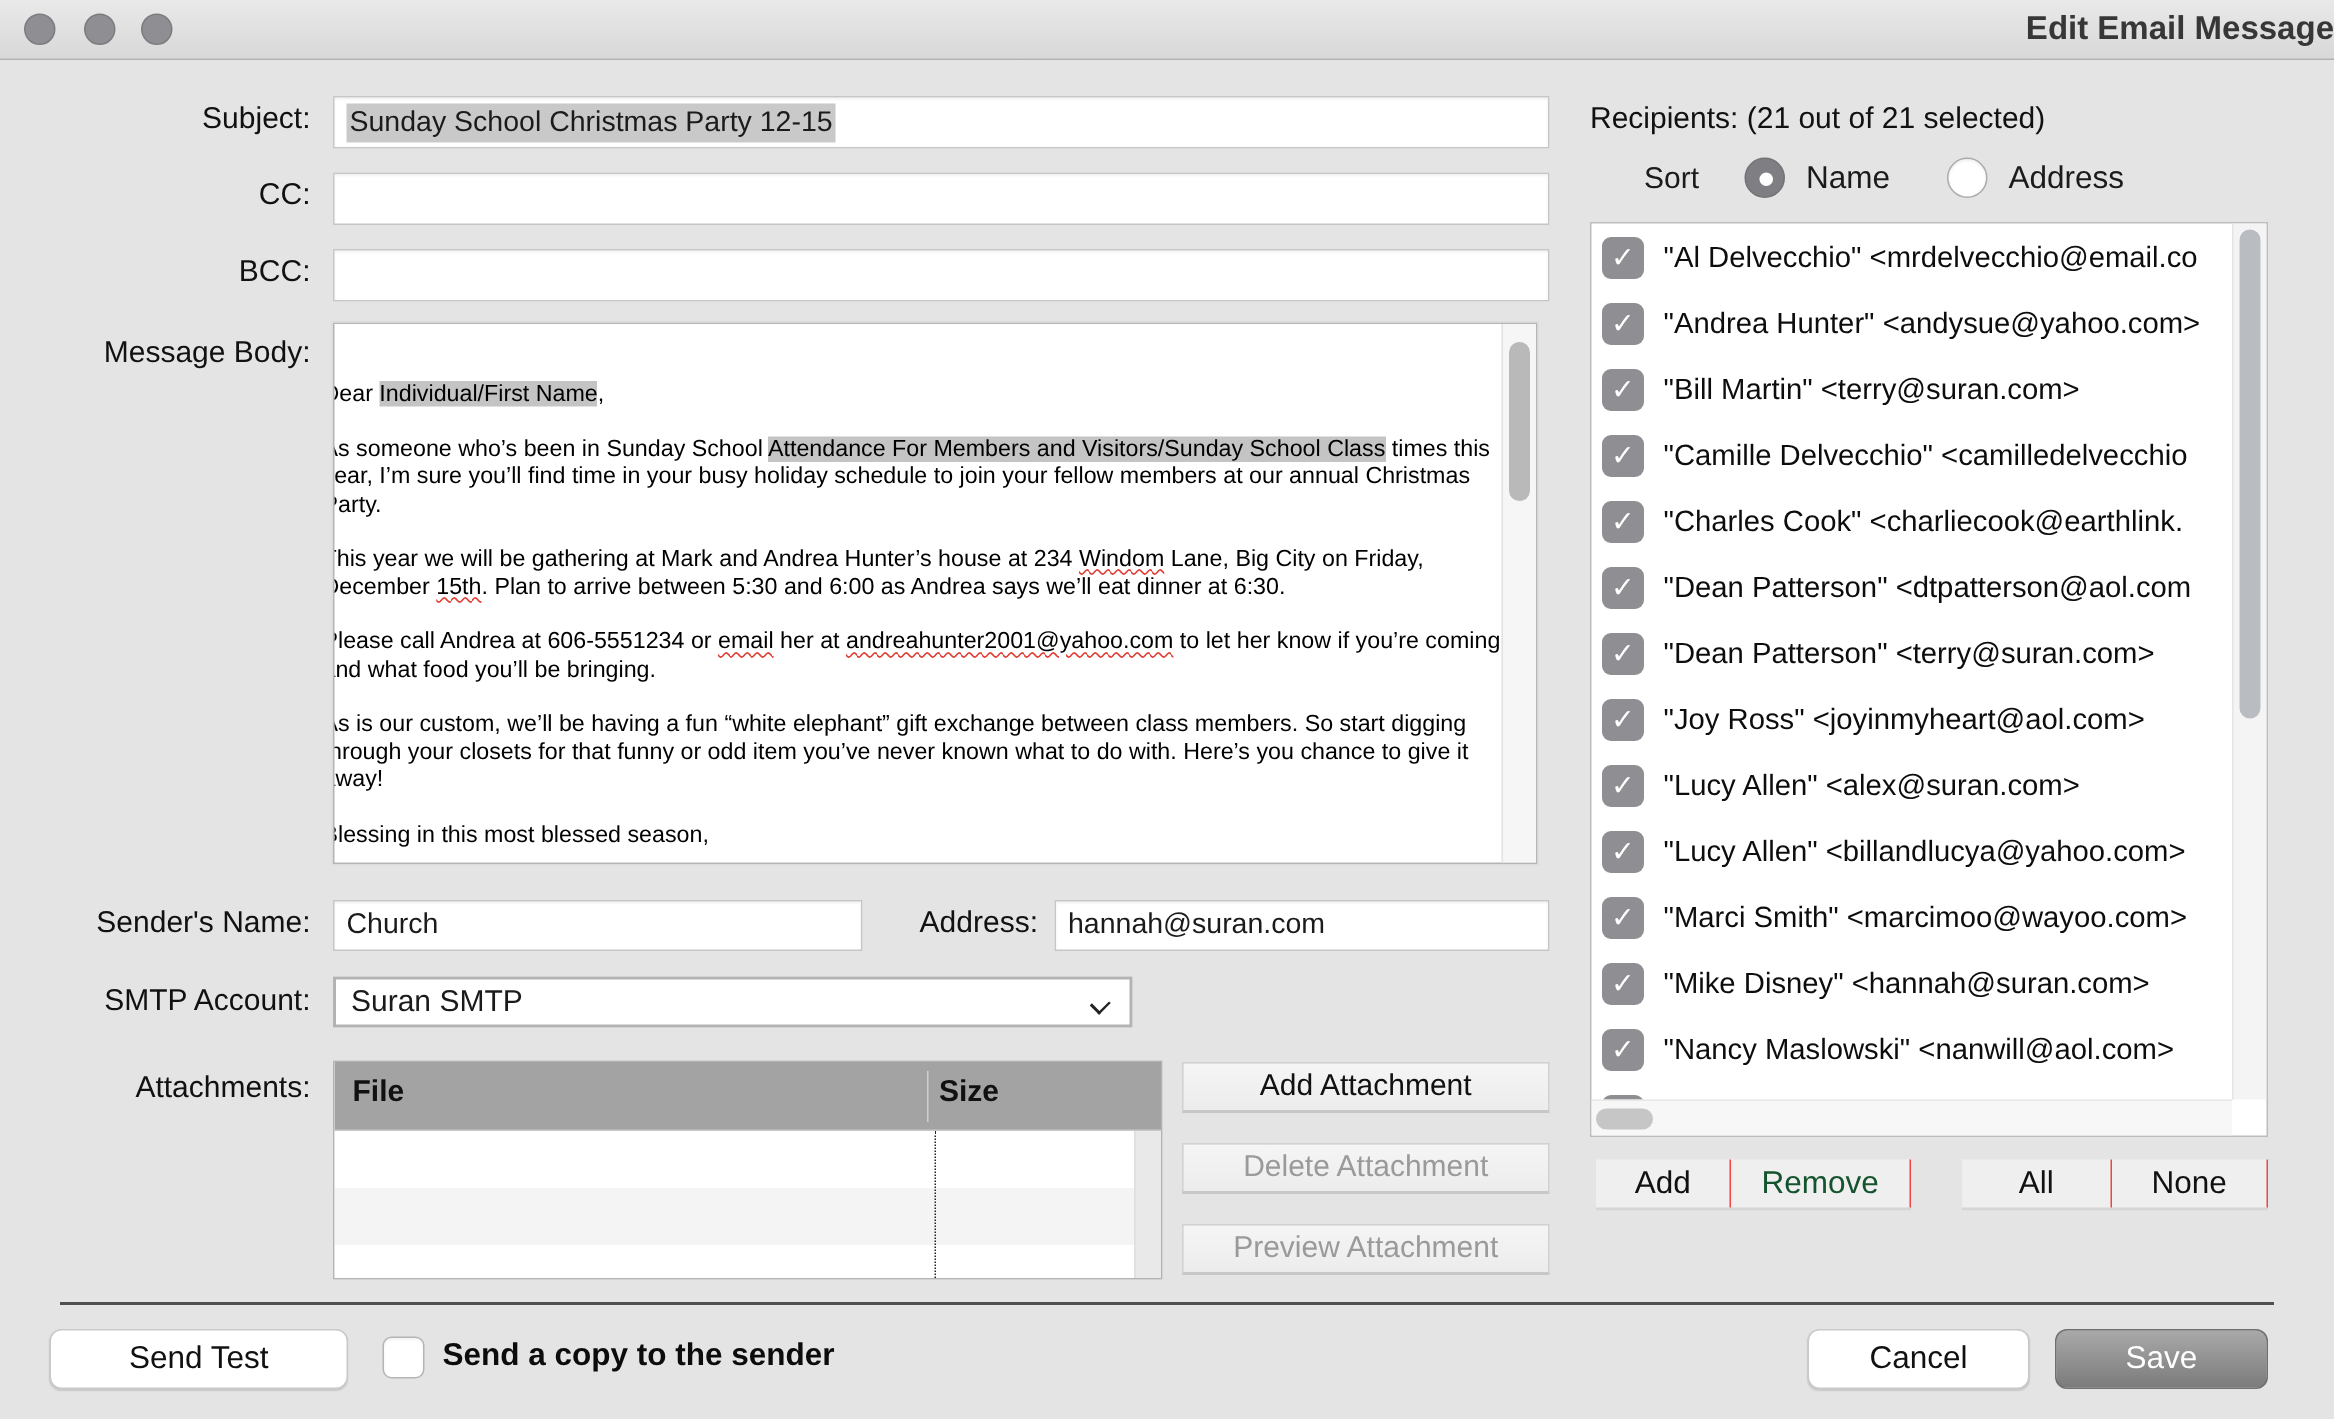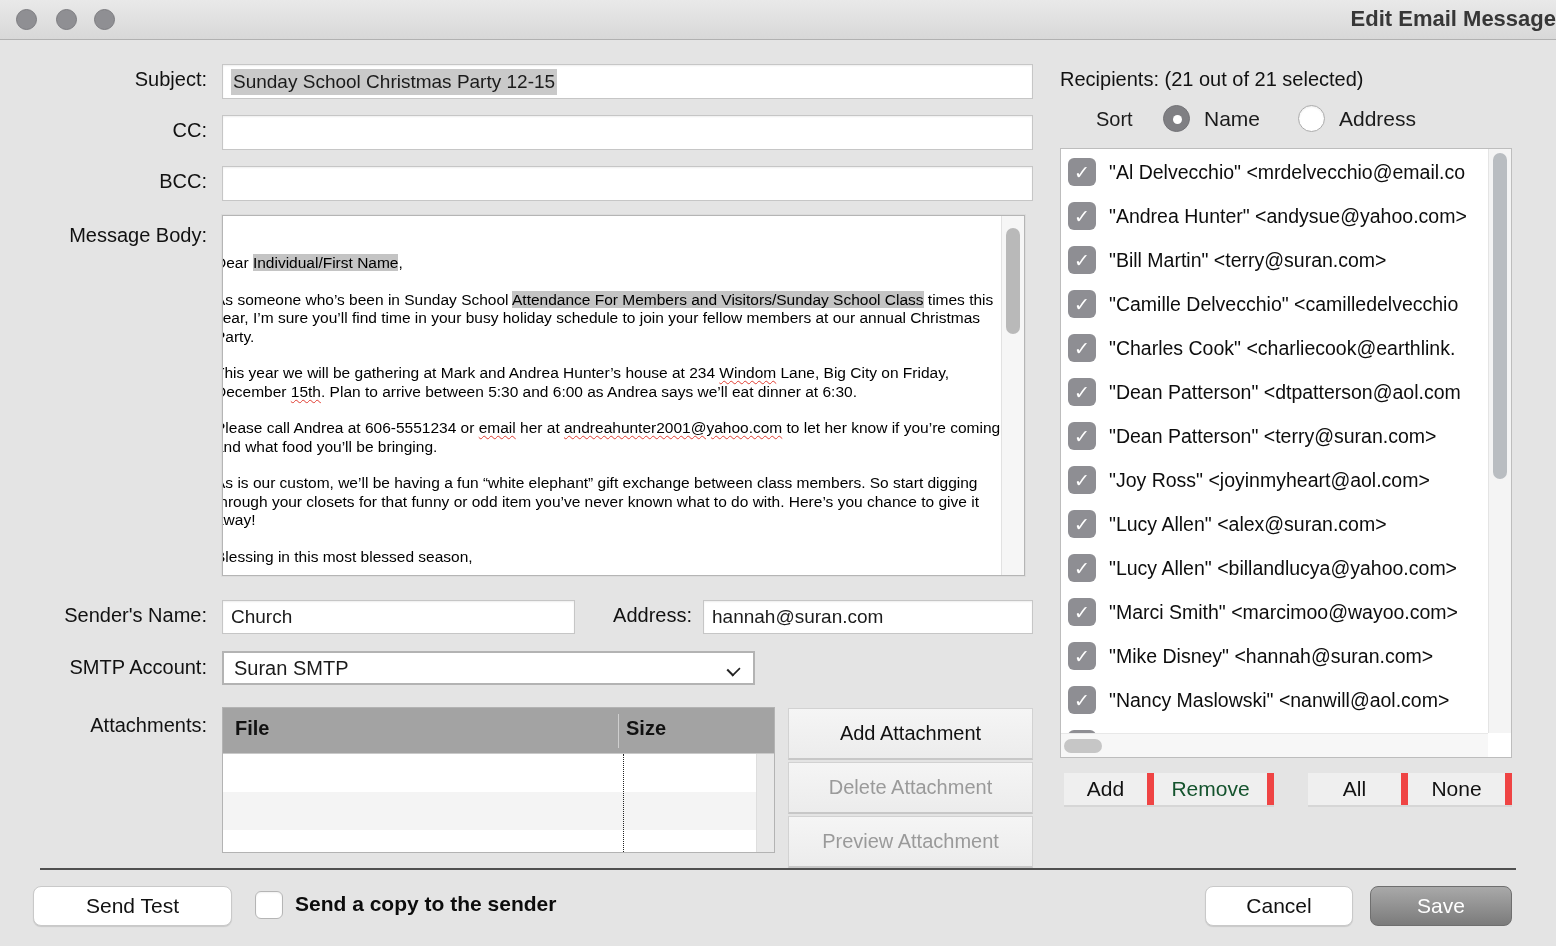--- a/index.html
+++ b/index.html
@@ -52,7 +52,7 @@
   .att-r0{top:46px;background:#fff;} .att-r1{top:84px;background:#f4f4f4;} .att-r2{top:122px;background:#fff;height:24px;}
   .att-dots{position:absolute;left:400px;top:46px;bottom:0;width:0;border-left:1.5px dotted #222;}
   .att-scrollstrip{position:absolute;right:0;top:46px;bottom:0;width:18px;background:#e9e9e9;border-left:1px solid #dedede;}
-  .att-btn{position:absolute;left:788px;width:245px;height:52px;
+  .att-btn{position:absolute;left:788px;width:245px;height:34px;
     background:linear-gradient(#f5f5f5,#ececec);border:1px solid #d2d2d2;border-bottom:2px solid #c7c7c7;
     font-size:20px;display:flex;align-items:center;justify-content:center;color:#111;}
   .att-btn.disabled{color:#9a9a9a;}

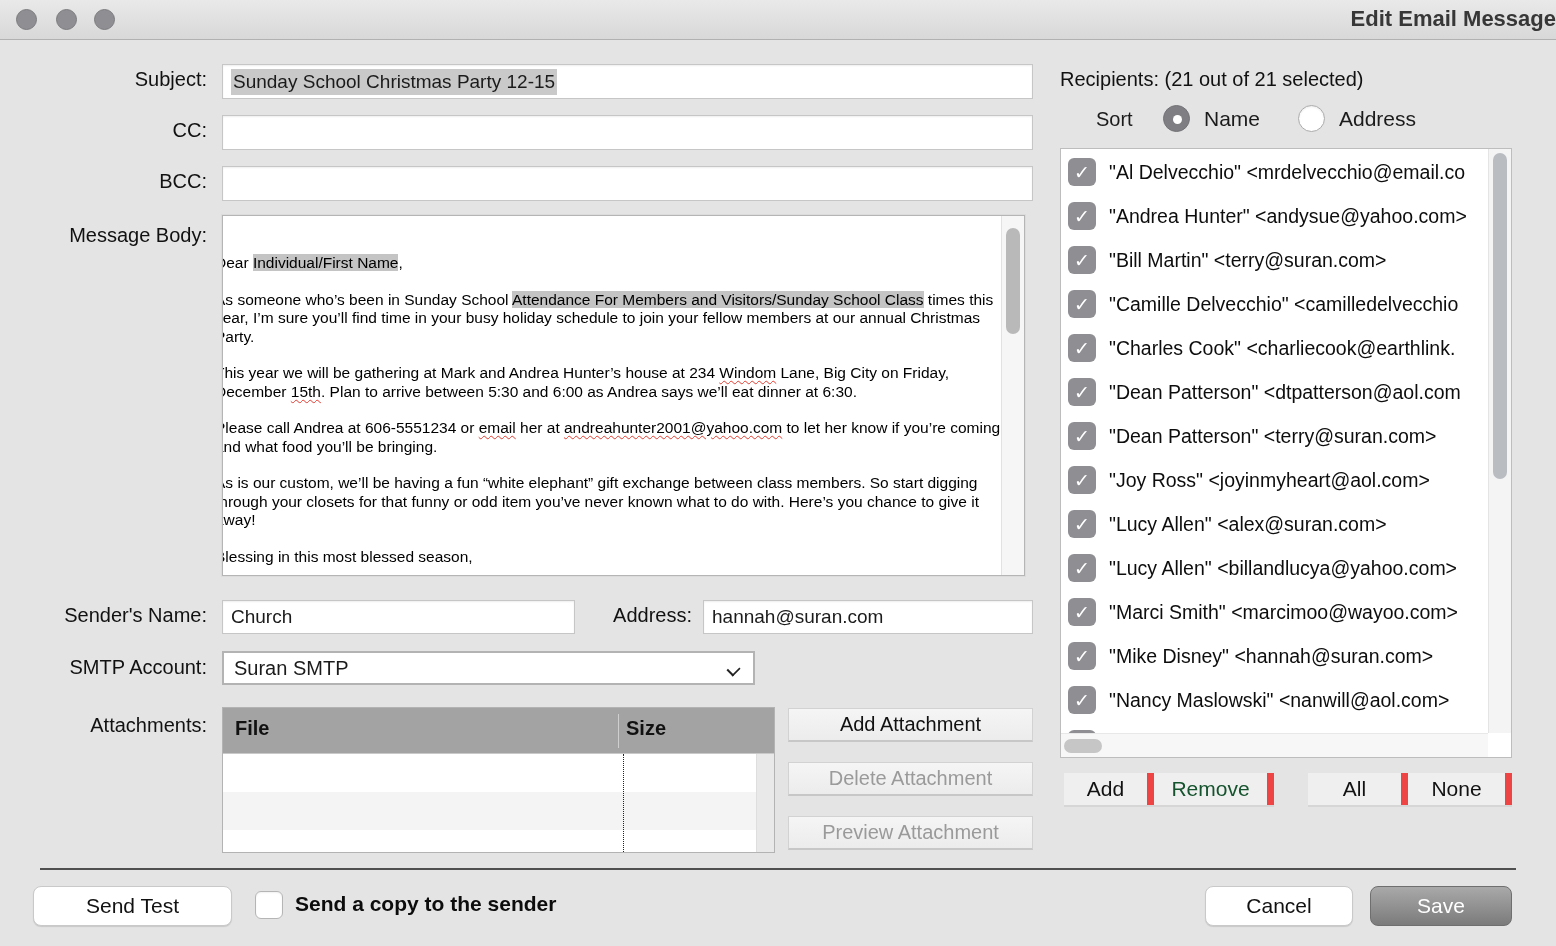--- a/index.html
+++ b/index.html
@@ -80,7 +80,7 @@
   .seg-group{position:absolute;top:773px;height:34px;display:flex;background:#efefef;
     border-bottom:2px solid #d6d6d6;}
   .seg{display:flex;align-items:center;justify-content:center;font-size:21px;
-    border-right:7px solid #ef4444;color:#111;}
+    border-right:1px solid #ef4444;color:#111;}
   .seg.disabled{color:#14532d;}
   .grp-addrem{left:1064px;} .grp-allnone{left:1308px;justify-content:space-between;}
   .seg-add{width:90px;} .seg-remove{width:120px;} .seg-all{width:100px;} .seg-none{width:104px;}

